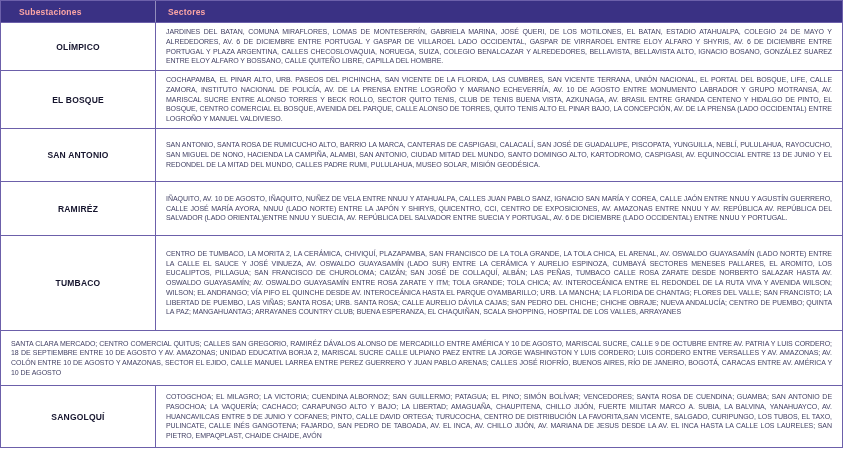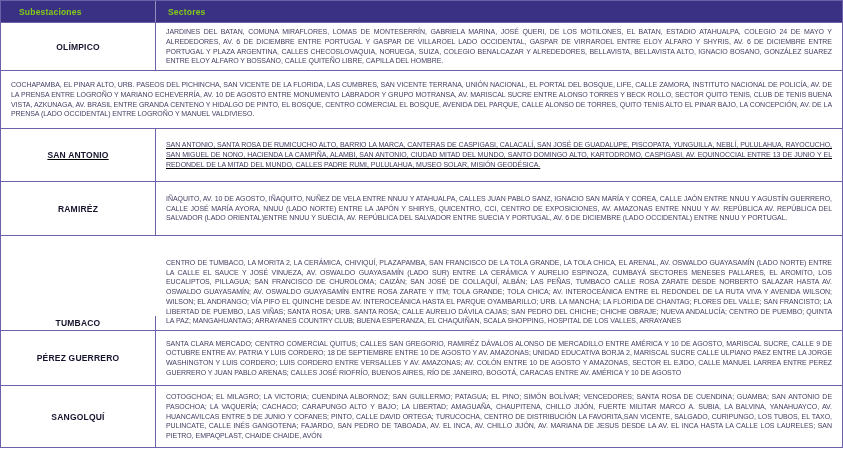--- a/index.html
+++ b/index.html
@@ -22,7 +22,7 @@
   .header-row{
     display:flex;
     background:var(--header-bg);
-    color:#84cc16;
+    color:#fca5a5;
     height:21px;
     align-items:stretch;
   }

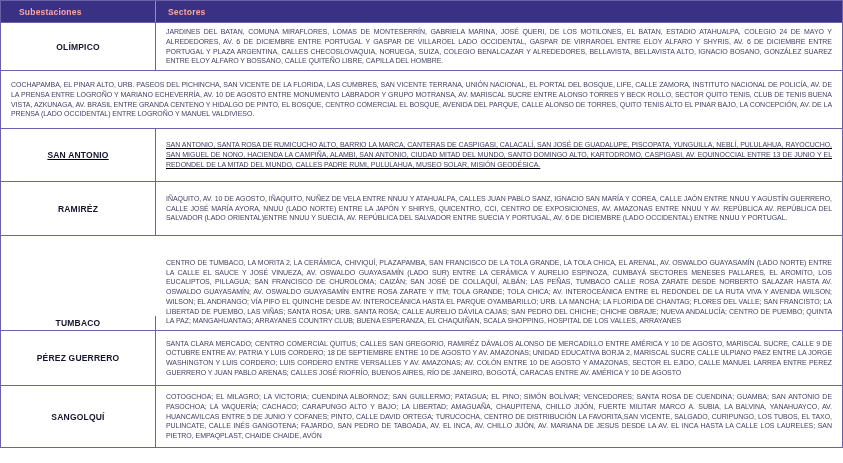--- a/index.html
+++ b/index.html
@@ -94,6 +94,7 @@
     </div>
 
     <div class="row r1">
+      <div class="cell sub">EL BOSQUE</div>
       <div class="cell sec">COCHAPAMBA, EL PINAR ALTO, URB. PASEOS DEL PICHINCHA, SAN VICENTE DE LA FLORIDA, LAS CUMBRES, SAN VICENTE TERRANA, UNIÓN NACIONAL, EL PORTAL DEL BOSQUE, LIFE, CALLE ZAMORA, INSTITUTO NACIONAL DE POLICÍA, AV. DE LA PRENSA ENTRE LOGROÑO Y MARIANO ECHEVERRÍA, AV. 10 DE AGOSTO ENTRE MONUMENTO LABRADOR Y GRUPO MOTRANSA, AV. MARISCAL SUCRE ENTRE ALONSO TORRES Y BECK ROLLO, SECTOR QUITO TENIS, CLUB DE TENIS BUENA VISTA, AZKUNAGA, AV. BRASIL ENTRE GRANDA CENTENO Y HIDALGO DE PINTO, EL BOSQUE, CENTRO COMERCIAL EL BOSQUE, AVENIDA DEL PARQUE, CALLE ALONSO DE TORRES, QUITO TENIS ALTO EL PINAR BAJO, LA CONCEPCIÓN, AV. DE LA PRENSA (LADO OCCIDENTAL) ENTRE LOGROÑO Y MANUEL VALDIVIESO.</div>
     </div>
 

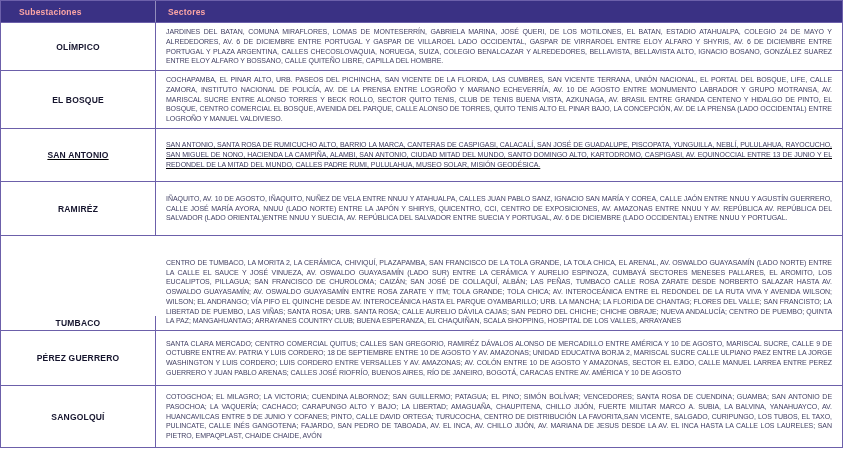--- a/index.html
+++ b/index.html
@@ -71,7 +71,7 @@
   }
   .r0{min-height:48px;}
   .r1{min-height:58px;}
-  .r2{min-height:53px;text-decoration:underline;}
+  .r2{min-height:53px;}
   .r3{min-height:54px;}
   .r4{min-height:95px;align-items:flex-end;}
   .r5{min-height:55px;}

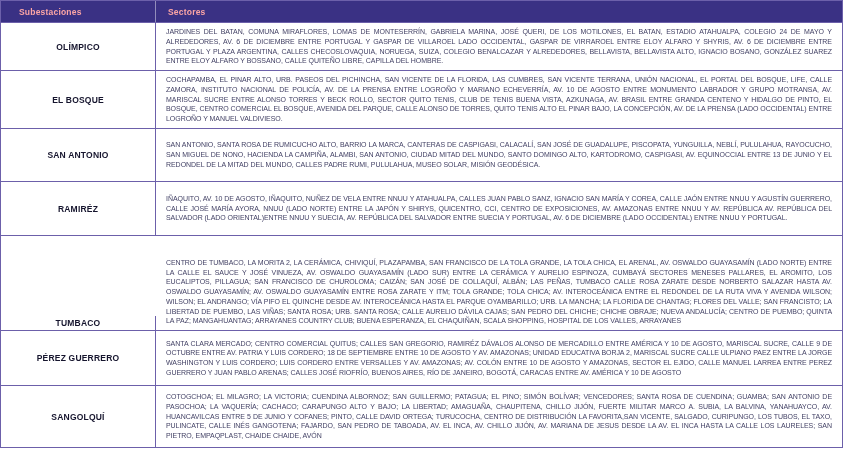--- a/index.html
+++ b/index.html
@@ -73,7 +73,7 @@
   .r1{min-height:58px;}
   .r2{min-height:53px;}
   .r3{min-height:54px;}
-  .r4{min-height:95px;align-items:flex-end;}
+  .r4{min-height:95px;}
   .r5{min-height:55px;}
   .r6{min-height:62px;justify-content:flex-end;}
 </style>

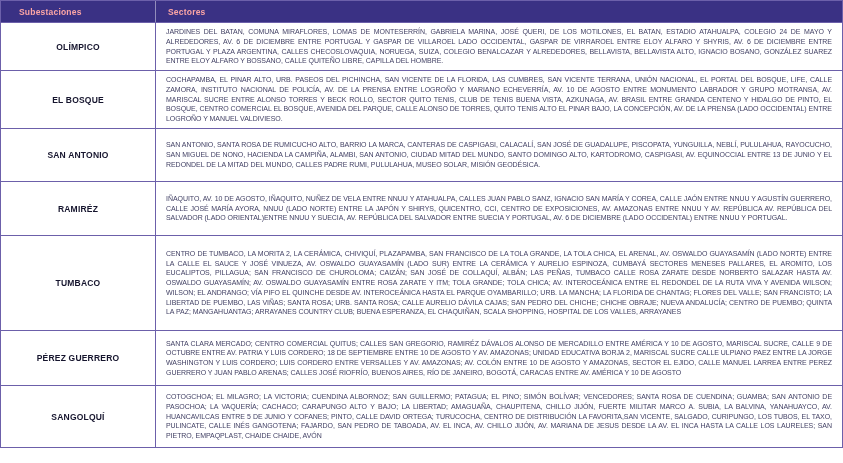--- a/index.html
+++ b/index.html
@@ -114,7 +114,6 @@
     </div>
 
     <div class="row r5">
-      <div class="cell sub">PÉREZ GUERRERO</div>
       <div class="cell sec">SANTA CLARA MERCADO; CENTRO COMERCIAL QUITUS; CALLES SAN GREGORIO, RAMIRÉZ DÁVALOS ALONSO DE MERCADILLO ENTRE AMÉRICA Y 10 DE AGOSTO, MARISCAL SUCRE, CALLE 9 DE OCTUBRE ENTRE AV. PATRIA Y LUIS CORDERO; 18 DE SEPTIEMBRE ENTRE 10 DE AGOSTO Y AV. AMAZONAS; UNIDAD EDUCATIVA BORJA 2, MARISCAL SUCRE CALLE ULPIANO PAEZ ENTRE LA JORGE WASHINGTON Y LUIS CORDERO; LUIS CORDERO ENTRE VERSALLES Y AV. AMAZONAS; AV. COLÓN ENTRE 10 DE AGOSTO Y AMAZONAS, SECTOR EL EJIDO, CALLE MANUEL LARREA ENTRE PEREZ GUERRERO Y JUAN PABLO ARENAS; CALLES JOSÉ RIOFRÍO, BUENOS AIRES, RÍO DE JANEIRO, BOGOTÁ, CARACAS ENTRE AV. AMÉRICA Y 10 DE AGOSTO</div>
     </div>
 

